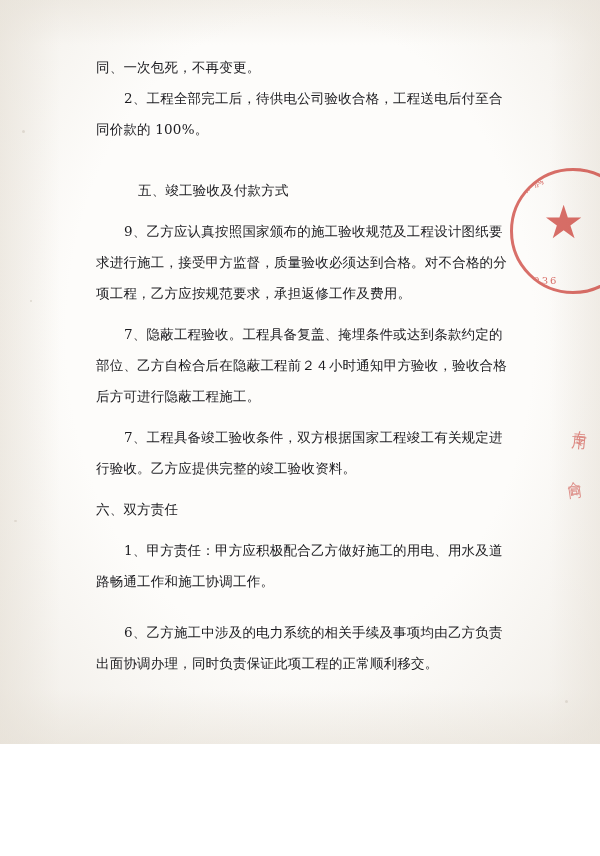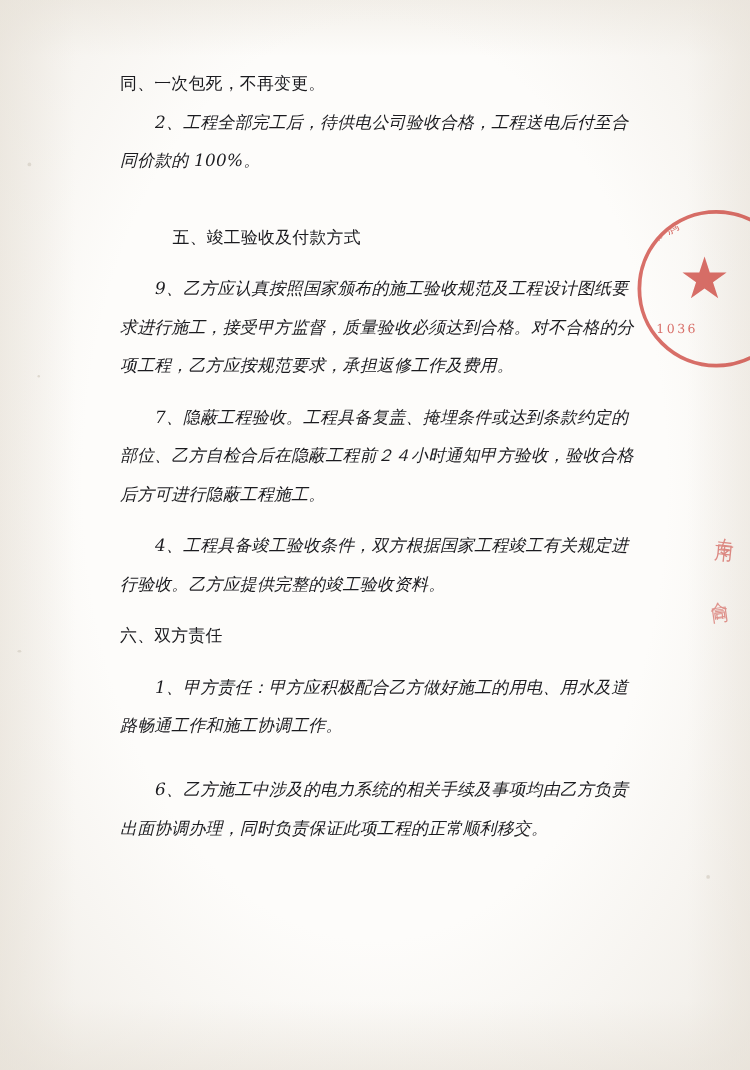--- a/index.html
+++ b/index.html
@@ -15,7 +15,7 @@
   #page {
     position: relative;
     width: 600px;
-    height: 856px;
+    height: 744px;
     background: #fdfcfa;
     overflow: hidden;
   }

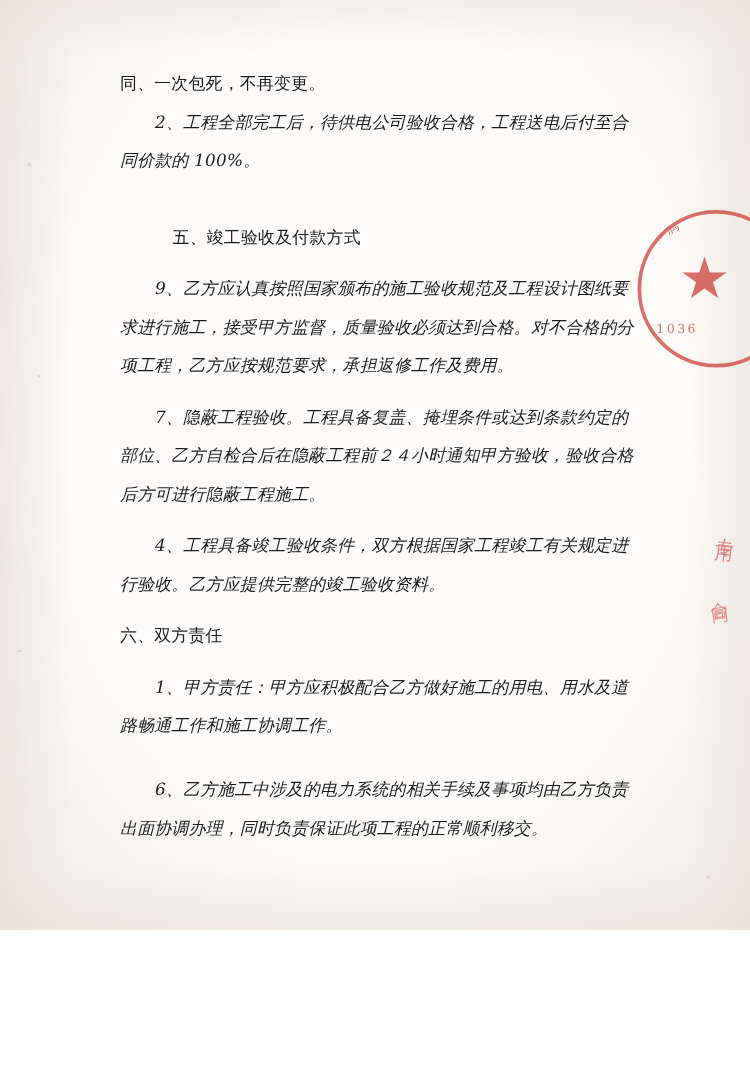--- a/index.html
+++ b/index.html
@@ -47,7 +47,6 @@
   }
   p.indent {
     text-indent: 28px;
-    font-style: italic;
   }
   .heading {
     font-weight: normal;

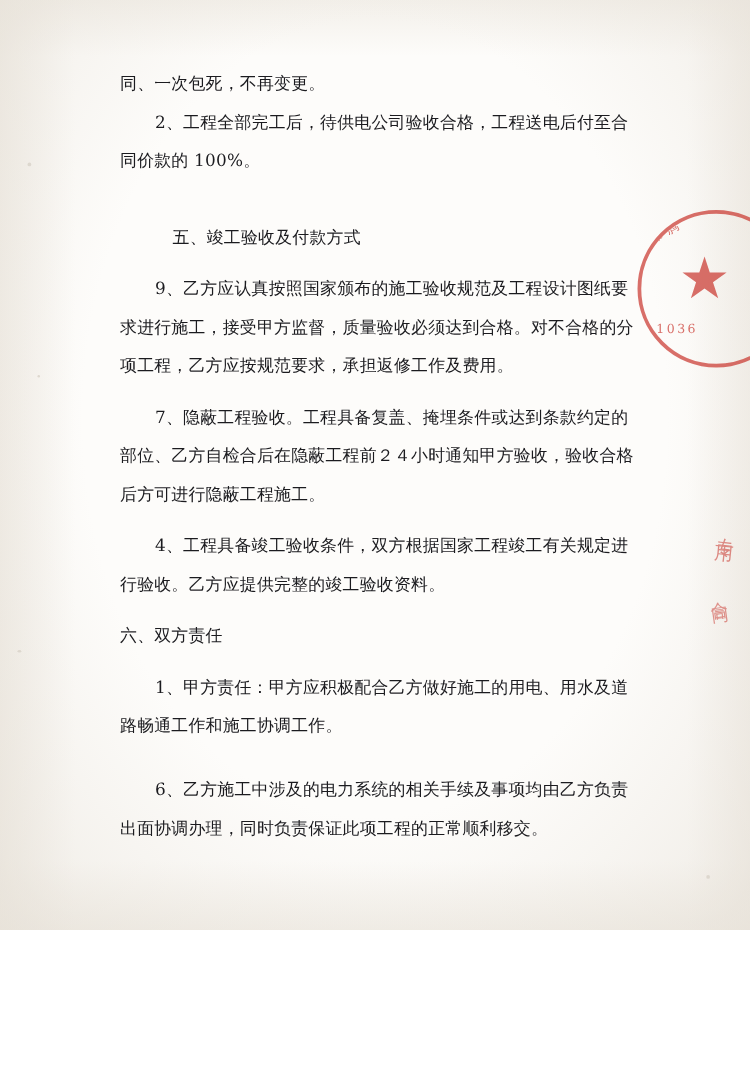--- a/index.html
+++ b/index.html
@@ -97,7 +97,7 @@
   #stamp-main .bottom-text {
     position: absolute;
     left: 12px;
-    bottom: 22px;
+    bottom: 5px;
     font-size: 10px;
     letter-spacing: 2px;
     color: #c9342c;

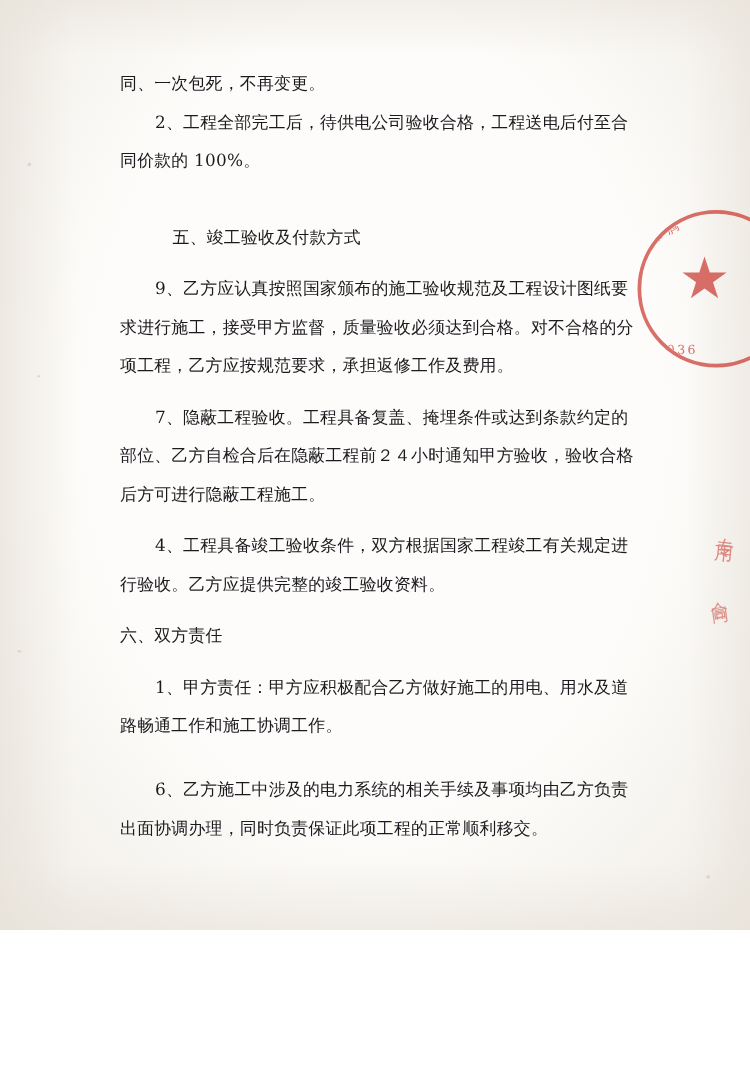--- a/index.html
+++ b/index.html
@@ -160,7 +160,7 @@
 
     <div class="gap-sm"></div>
 
-    <p class="line indent">4、工程具备竣工验收条件，双方根据国家工程竣工有关规定进行验收。乙方应提供完整的竣工验收资料。</p>
+    <p class="line indent">7、工程具备竣工验收条件，双方根据国家工程竣工有关规定进行验收。乙方应提供完整的竣工验收资料。</p>
 
     <div class="gap-sm"></div>
 

